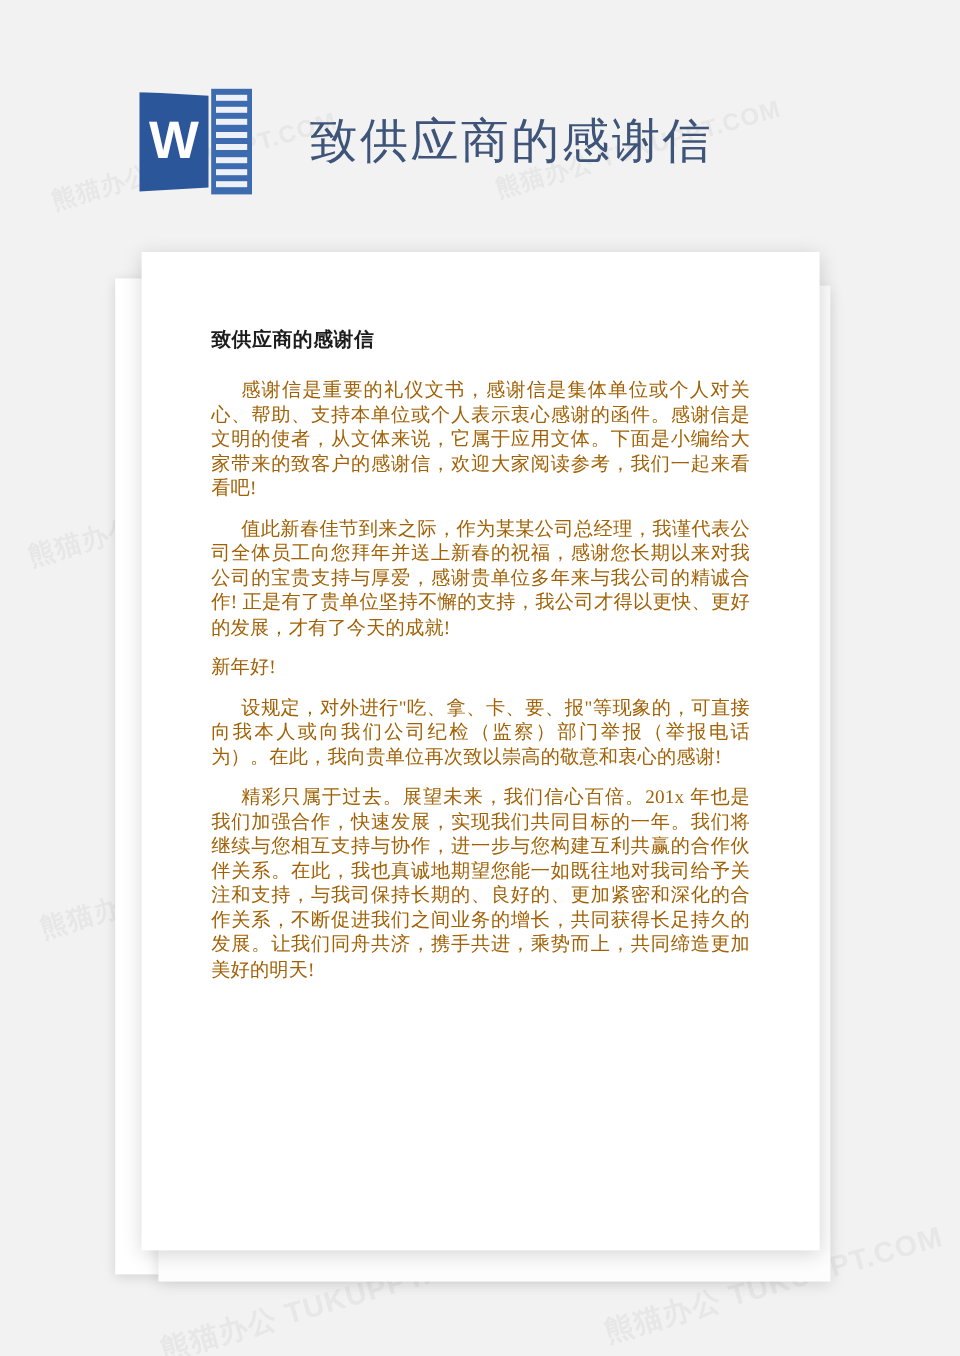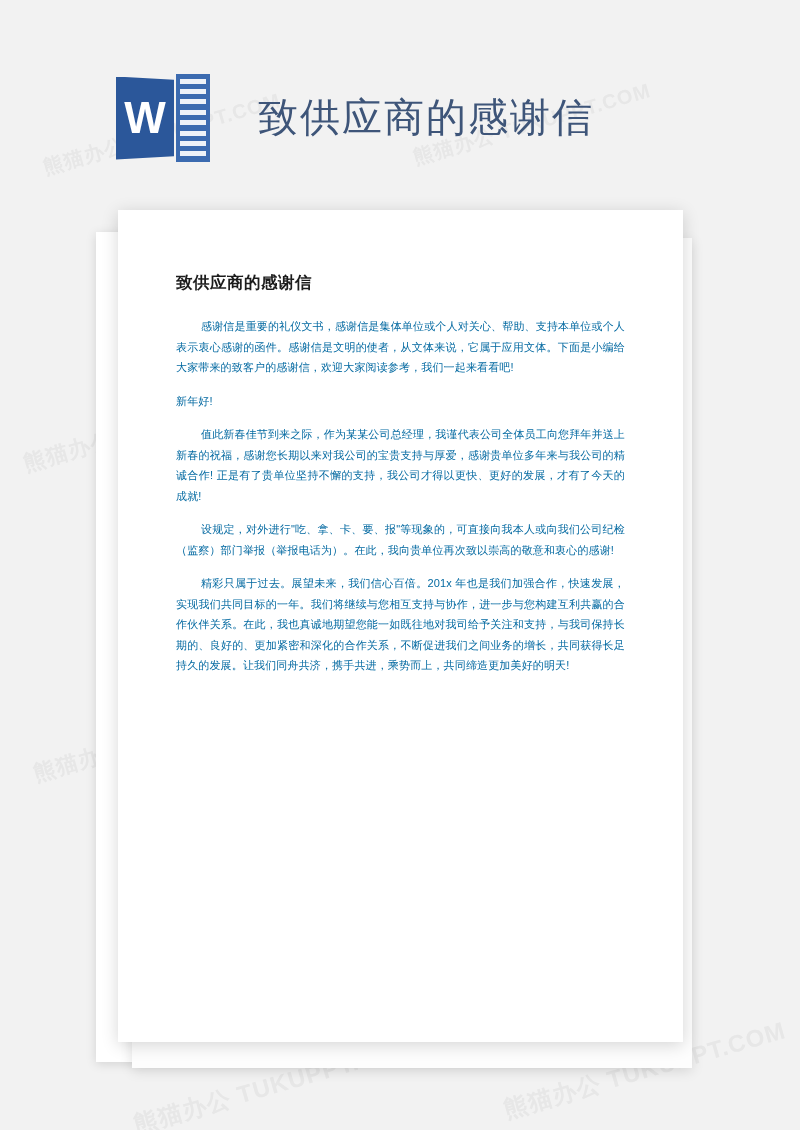--- a/index.html
+++ b/index.html
@@ -151,10 +151,10 @@
     letter-spacing: 0.5px;
   }
   .doc-p {
-    font-family: Liberation Sans, sans-serif;
-    font-size: 11px;
+    font-family: Liberation Serif, serif;
+    font-size: 16px;
     line-height: 20.5px;
-    color: #0369a1;
+    color: #a16207;
     margin: 0 0 13px 0;
     text-align: justify;
     text-indent: 25px;

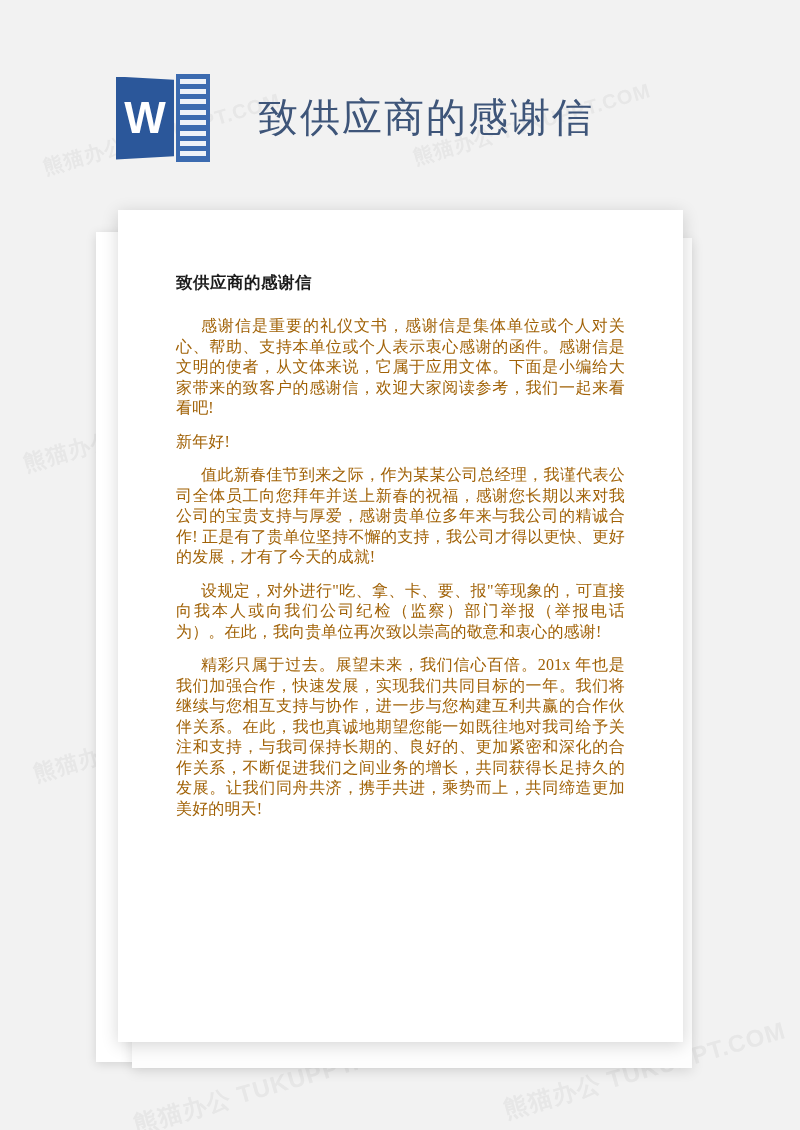--- a/index.html
+++ b/index.html
@@ -202,8 +202,8 @@
     <div class="doc-heading">致供应商的感谢信</div>
     <div id="paragraph-host">
         <div class="doc-p">感谢信是重要的礼仪文书，感谢信是集体单位或个人对关心、帮助、支持本单位或个人表示衷心感谢的函件。感谢信是文明的使者，从文体来说，它属于应用文体。下面是小编给大家带来的致客户的感谢信，欢迎大家阅读参考，我们一起来看看吧!</div>
+        <div class="doc-p">值此新春佳节到来之际，作为某某公司总经理，我谨代表公司全体员工向您拜年并送上新春的祝福，感谢您长期以来对我公司的宝贵支持与厚爱，感谢贵单位多年来与我公司的精诚合作! 正是有了贵单位坚持不懈的支持，我公司才得以更快、更好的发展，才有了今天的成就!</div>
         <div class="doc-p no-indent">新年好!</div>
-        <div class="doc-p">值此新春佳节到来之际，作为某某公司总经理，我谨代表公司全体员工向您拜年并送上新春的祝福，感谢您长期以来对我公司的宝贵支持与厚爱，感谢贵单位多年来与我公司的精诚合作! 正是有了贵单位坚持不懈的支持，我公司才得以更快、更好的发展，才有了今天的成就!</div>
         <div class="doc-p">设规定，对外进行"吃、拿、卡、要、报"等现象的，可直接向我本人或向我们公司纪检（监察）部门举报（举报电话为）。在此，我向贵单位再次致以崇高的敬意和衷心的感谢!</div>
         <div class="doc-p">精彩只属于过去。展望未来，我们信心百倍。201x 年也是我们加强合作，快速发展，实现我们共同目标的一年。我们将继续与您相互支持与协作，进一步与您构建互利共赢的合作伙伴关系。在此，我也真诚地期望您能一如既往地对我司给予关注和支持，与我司保持长期的、良好的、更加紧密和深化的合作关系，不断促进我们之间业务的增长，共同获得长足持久的发展。让我们同舟共济，携手共进，乘势而上，共同缔造更加美好的明天!</div>
       </div>

